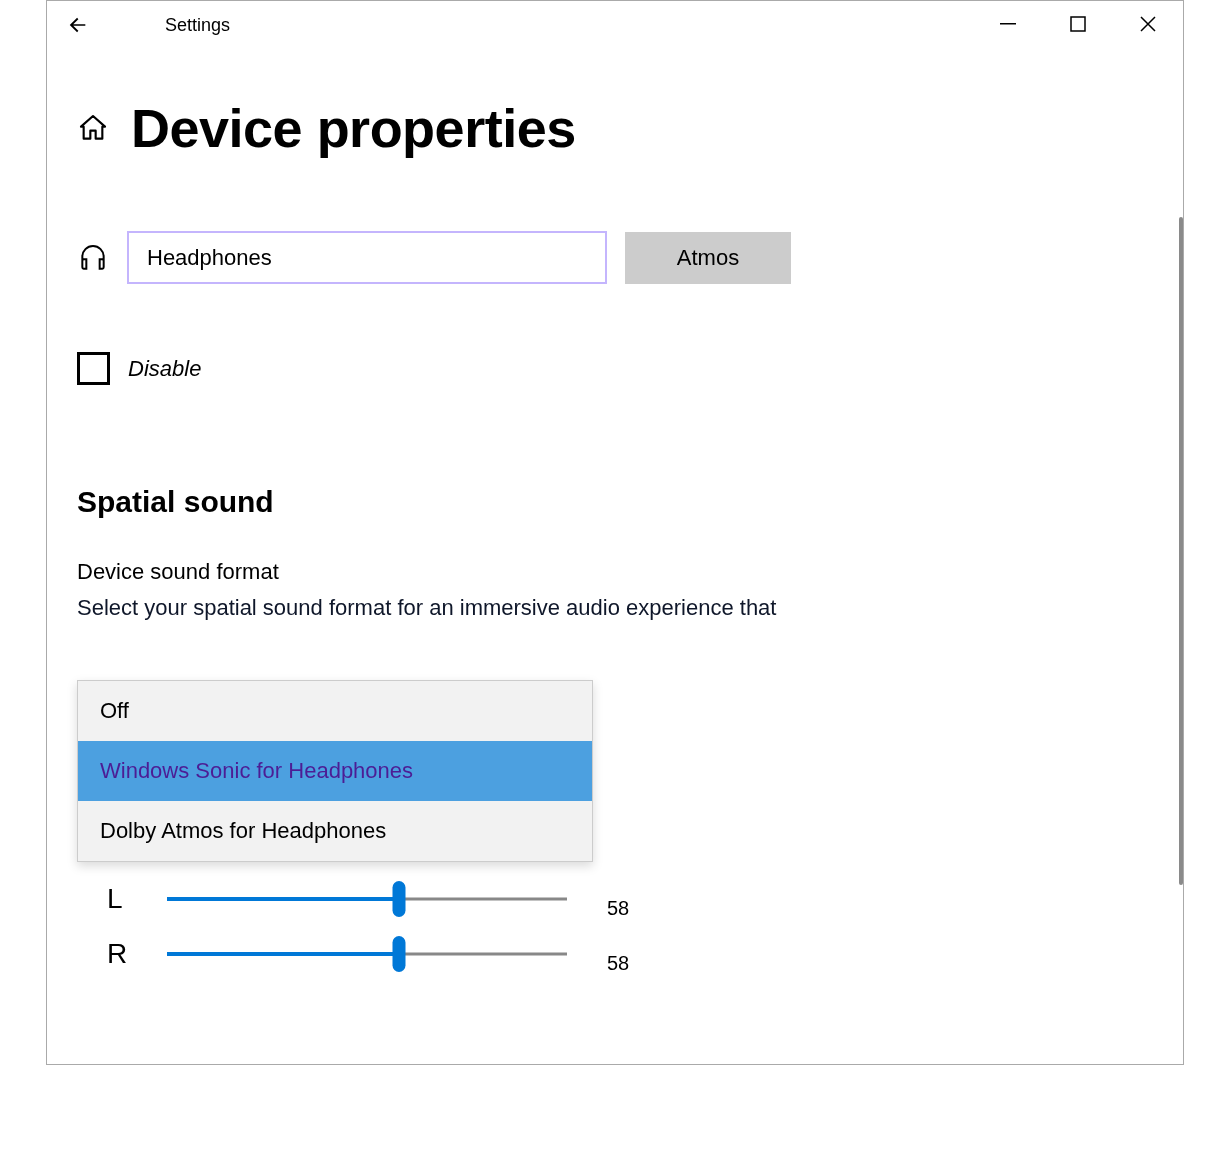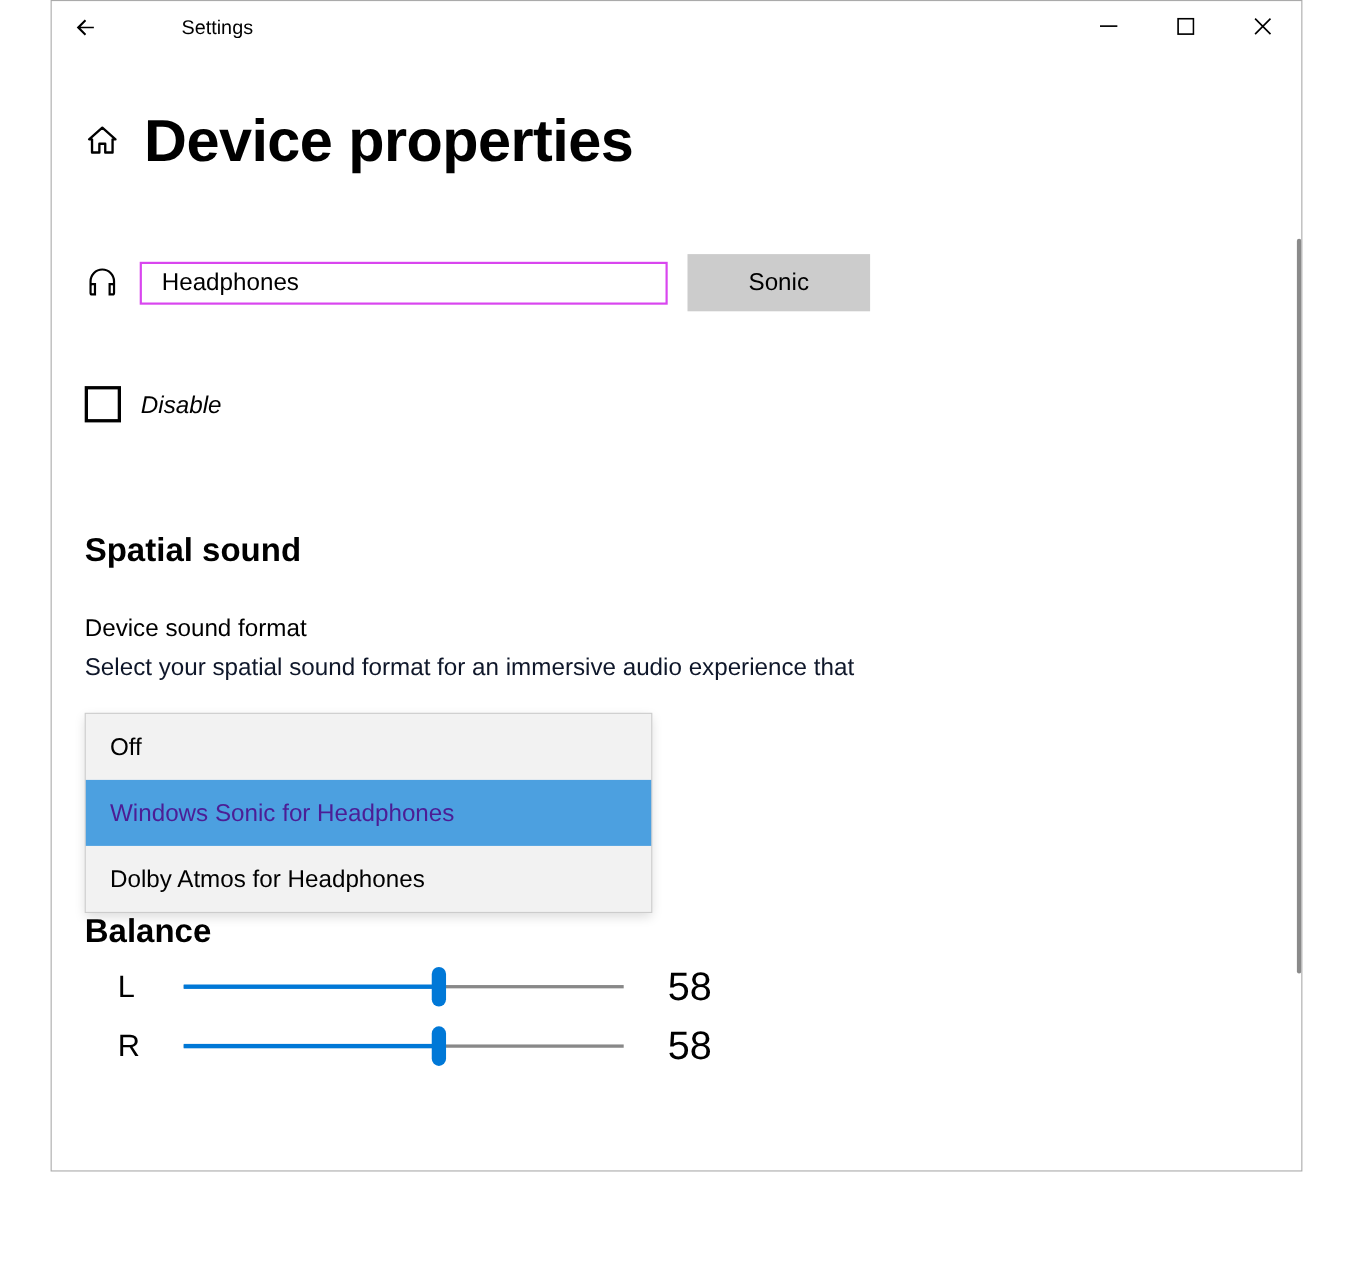--- a/index.html
+++ b/index.html
@@ -14,7 +14,7 @@
   .page-header { display: flex; align-items: center; margin-top: 48px; gap: 22px; }
   .page-title { font-size: 54px; font-weight: 600; letter-spacing: -0.5px; }
   .device-row { display: flex; align-items: center; margin-top: 72px; gap: 18px; }
-  .device-name-input { width: 480px; height: 39px; border: 2px solid #d946ef; font-size: 22px; padding: 0 18px; background: #fff; }
+  .device-name-input { width: 480px; height: 53px; border: 2px solid #c4b5fd; font-size: 22px; padding: 0 18px; background: #fff; }
   .rename-btn { width: 166px; height: 52px; background: #ccc; border: none; font-size: 22px; cursor: pointer; }
   .checkbox-row { display: flex; align-items: center; margin-top: 68px; gap: 18px; }
   .checkbox-box { width: 33px; height: 33px; border: 3px solid #000; background: #fff; }

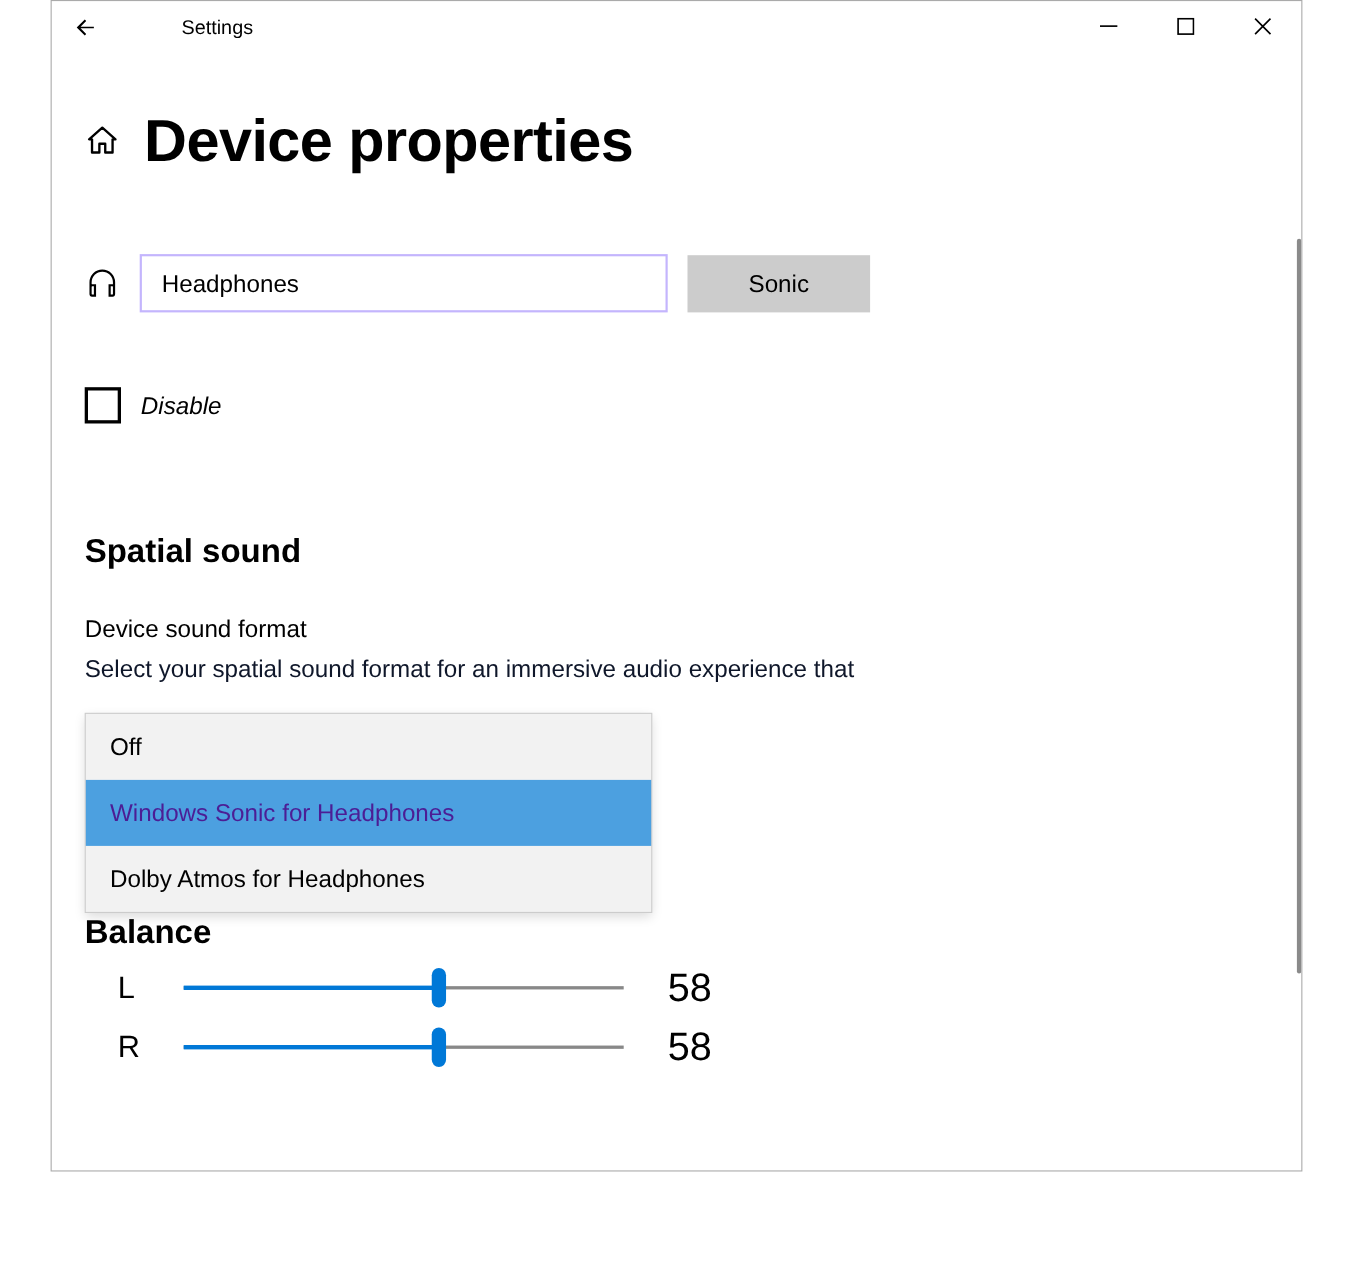--- a/index.html
+++ b/index.html
@@ -80,7 +80,7 @@
           <path d="M4 14 V11 a8 8 0 0 1 16 0 V14 M4 14 v5 a1 1 0 0 0 1 1 h2 v-7 H5 a1 1 0 0 0 -1 1 Z M20 14 v5 a1 1 0 0 1 -1 1 h-2 v-7 h2 a1 1 0 0 1 1 1 Z" fill="none" stroke="#000" stroke-width="1.5"></path>
         </svg>
       <input class="device-name-input" type="text" value="Headphones" style="">
-      <button class="rename-btn">Sonic</button>
+      <button class="rename-btn">Atmos</button>
     </div>
 
     <div class="checkbox-row">

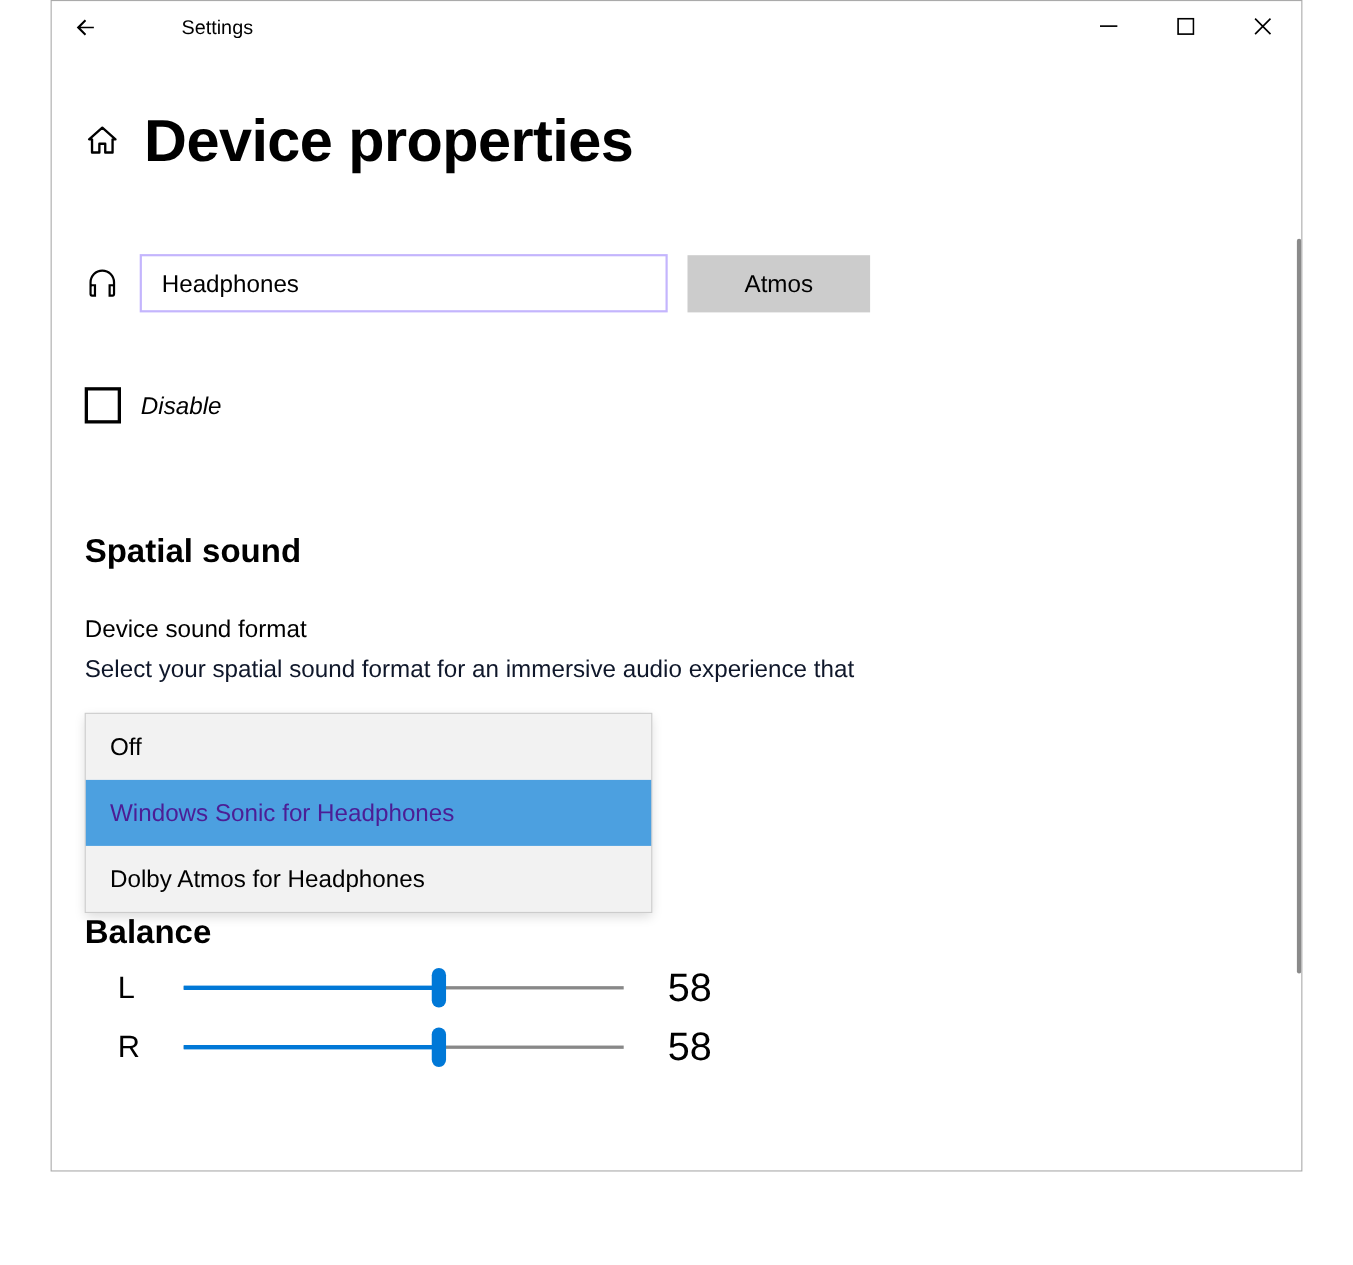--- a/index.html
+++ b/index.html
@@ -22,7 +22,7 @@
   .section-title { font-size: 30px; font-weight: 600; margin-top: 100px; }
   .field-label { font-size: 22px; margin-top: 40px; }
   .field-desc { font-size: 22px; color: #0f172a; margin-top: 10px; white-space: nowrap; }
-  .dropdown { position: absolute; left: 30px; top: 599px; width: 516px; background: #f2f2f2; border: 1px solid #ccc; box-shadow: 0 4px 10px rgba(0,0,0,0.15); z-index: 10; }
+  .dropdown { position: absolute; left: 30px; top: 631px; width: 516px; background: #f2f2f2; border: 1px solid #ccc; box-shadow: 0 4px 10px rgba(0,0,0,0.15); z-index: 10; }
   .dropdown-item { height: 60px; display: flex; align-items: center; padding: 0 22px; font-size: 22px; cursor: pointer; }
   .dropdown-item.selected { background: #4ca0e0; color: #4c1d95; }
   .balance-title { font-size: 30px; font-weight: 600; margin-top: 210px; }

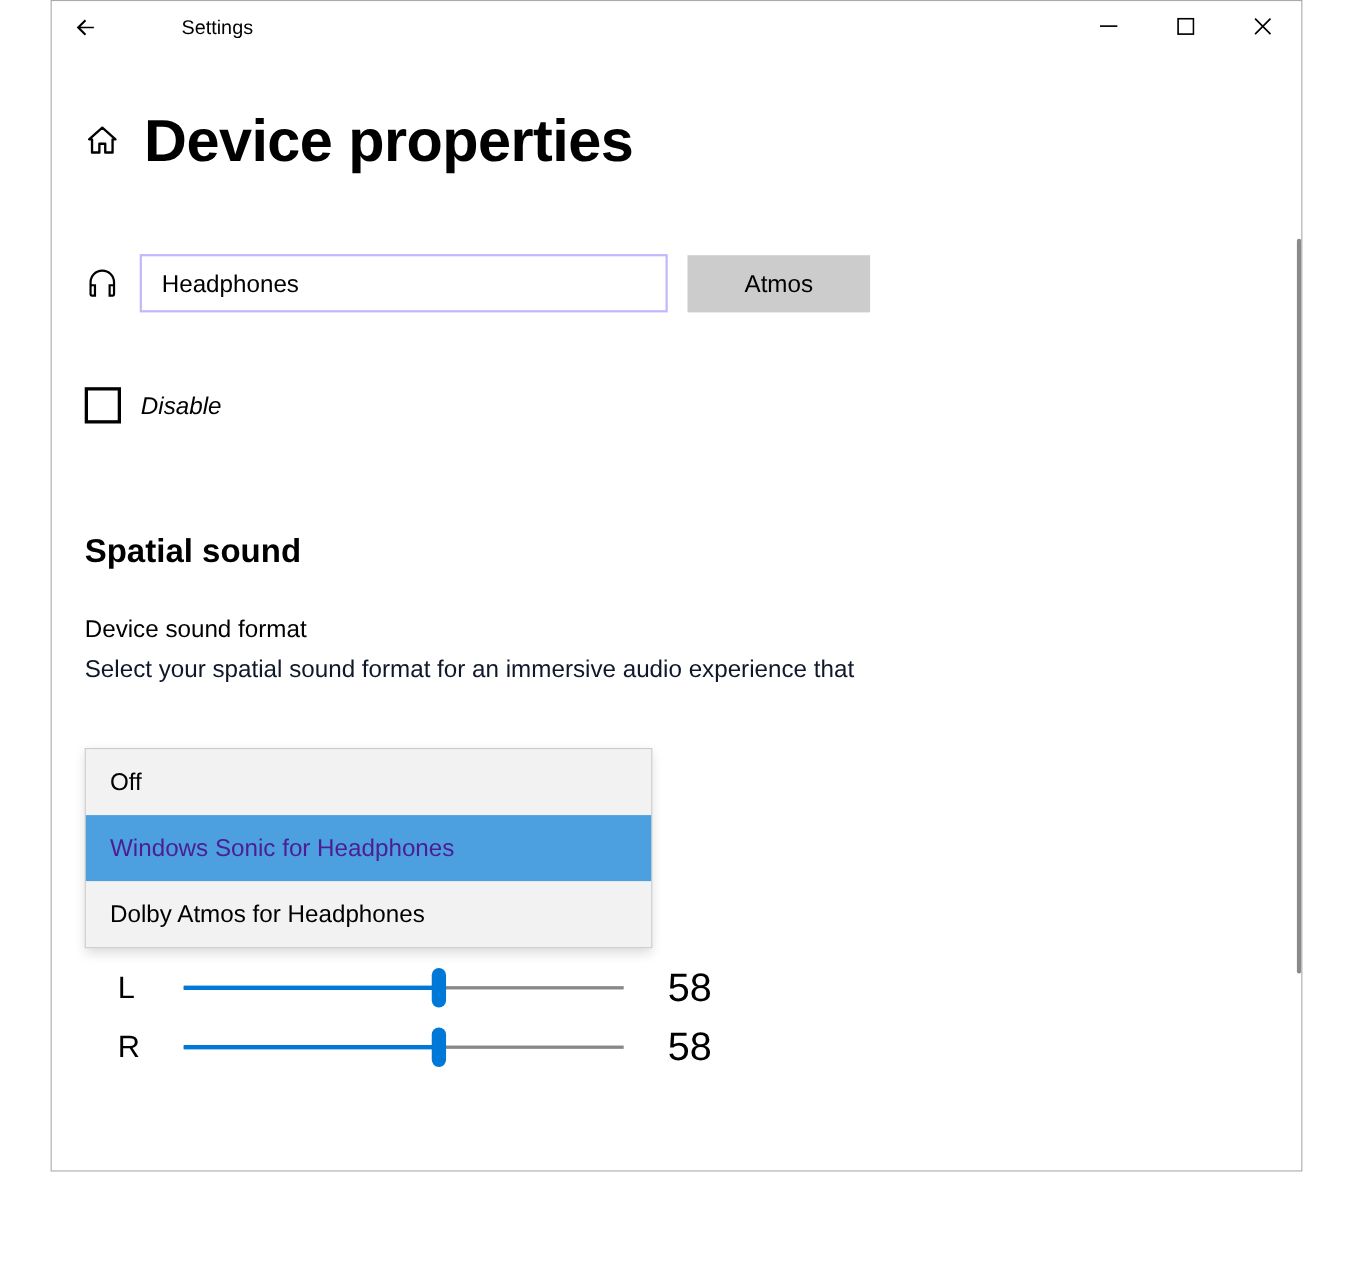--- a/index.html
+++ b/index.html
@@ -32,7 +32,7 @@
   .slider-line-bg { position: absolute; left: 0; right: 0; height: 3px; background: #888; top: 50%; transform: translateY(-50%); }
   .slider-line-fill { position: absolute; left: 0; height: 4px; background: #0078d7; top: 50%; transform: translateY(-50%); }
   .slider-thumb { position: absolute; width: 13px; height: 36px; background: #0078d7; border-radius: 7px; top: 0; transform: translateX(-50%); }
-  .slider-value { font-size: 36px; margin-left: 40px; }
+  .slider-value { font-size: 20px; margin-left: 40px; margin-top: 20px; }
   .scrollbar { position: absolute; right: 0; top: 168px; width: 4px; height: 668px; background: #8a8a8a; border-radius: 2px; }
 </style>
 </head>

